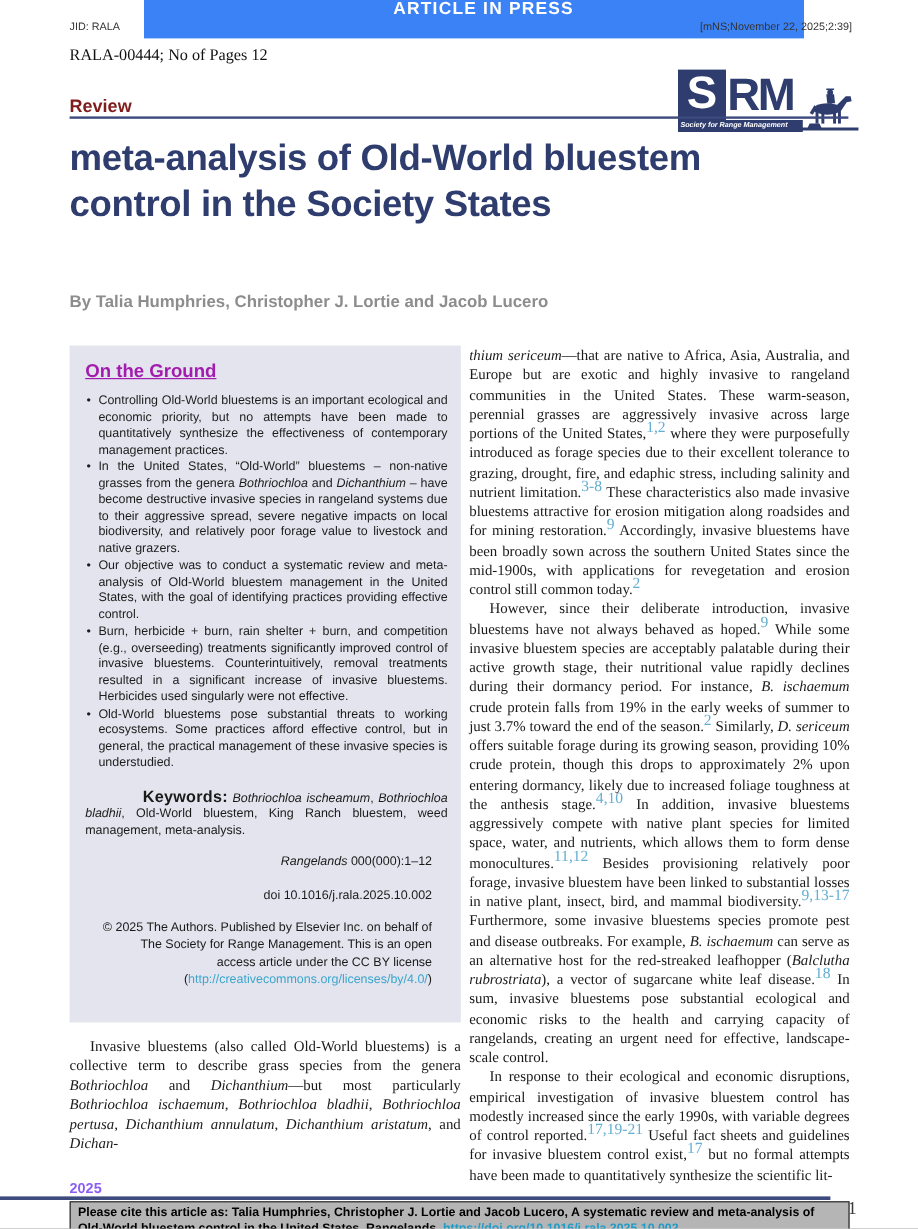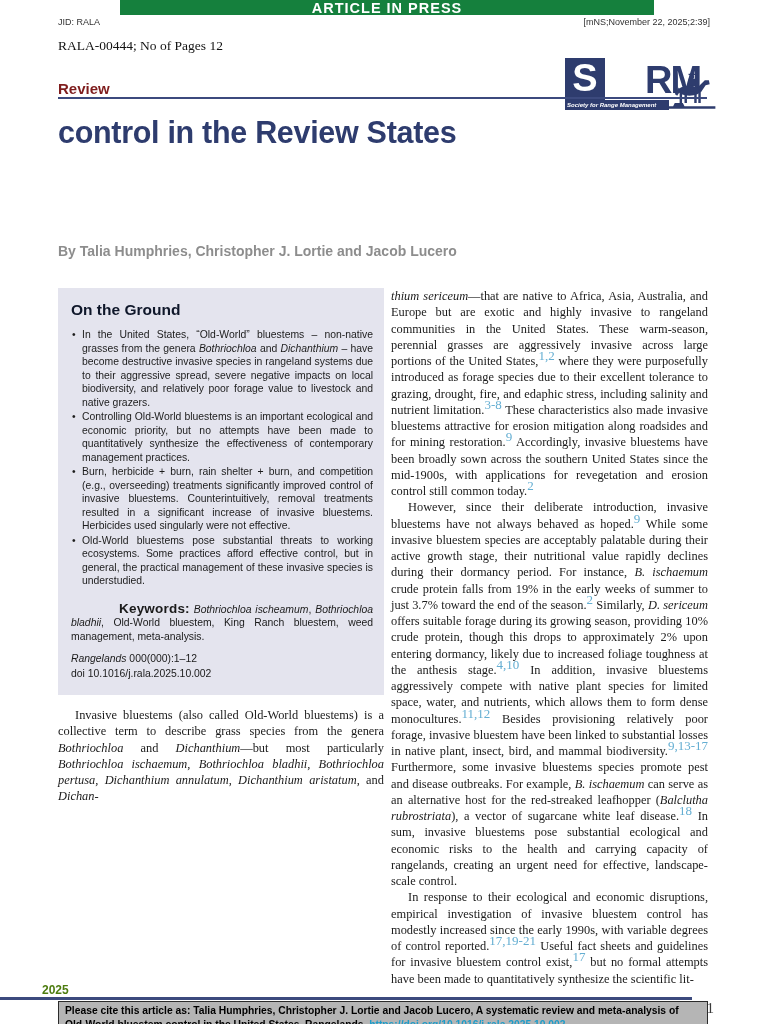--- a/index.html
+++ b/index.html
@@ -10,10 +10,10 @@
   }
   
   .press-banner {
-    position:absolute; top:0; left:120px; width:534px; height:15px;
-    background:#15803d; color:#fff;
+    position:absolute; top:0; left:120px; width:534px; height:32px;
+    background:#3b82f6; color:#fff;
     font:bold 14.5px/17px "Liberation Sans", sans-serif;
-    text-align:center; letter-spacing:1px;
+    text-align:center; letter-spacing:1px;padding-left:16px;
   }
   .jid { position:absolute; top:17px; left:58px;
     font:9px "Liberation Sans", sans-serif; color:#333; }

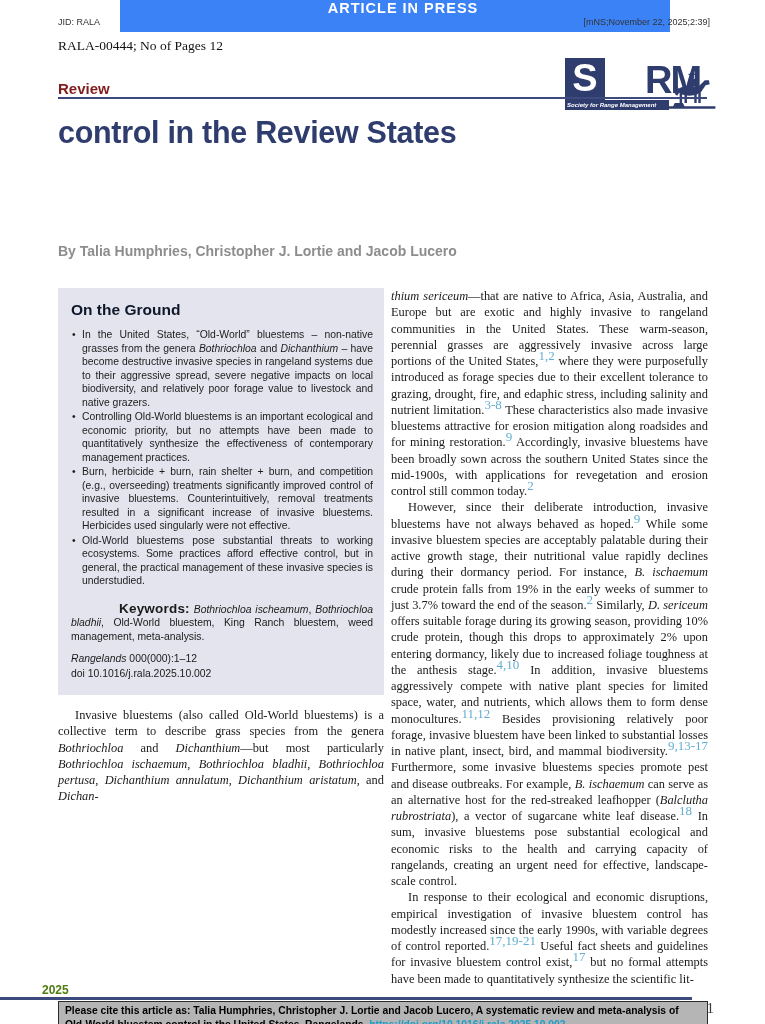--- a/index.html
+++ b/index.html
@@ -33,7 +33,6 @@
     display:inline-block; color:#2e3c6e;
     font:900 38px/40px "Liberation Sans", sans-serif; letter-spacing:-2px;
     margin-left:1px;
-    padding-left:39px;
   }
   .srm-caption {
     position:absolute; left:0; bottom:0; width:104px; height:10px;

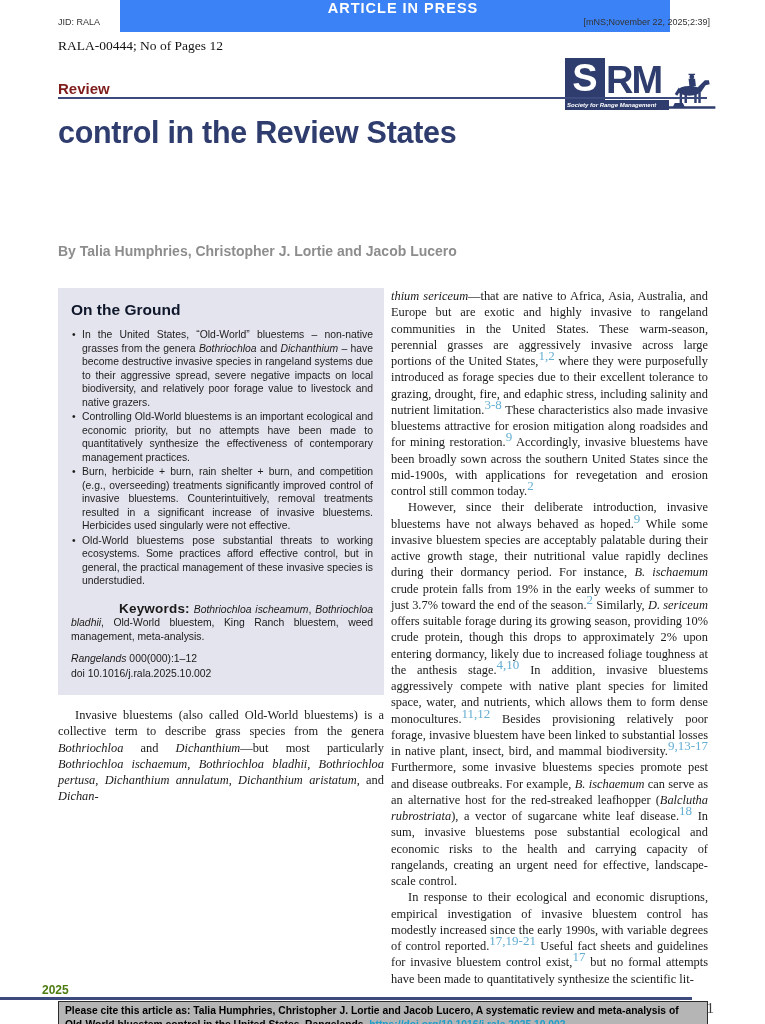--- a/index.html
+++ b/index.html
@@ -125,6 +125,7 @@
   <div class="review-rule"></div>
 
   <div class="article-title">
+    <div>meta-analysis of Old-World bluestem</div>
     <div>control in the Review States</div>
   </div>
   <div class="byline">By Talia Humphries, Christopher J. Lortie and Jacob Lucero</div>

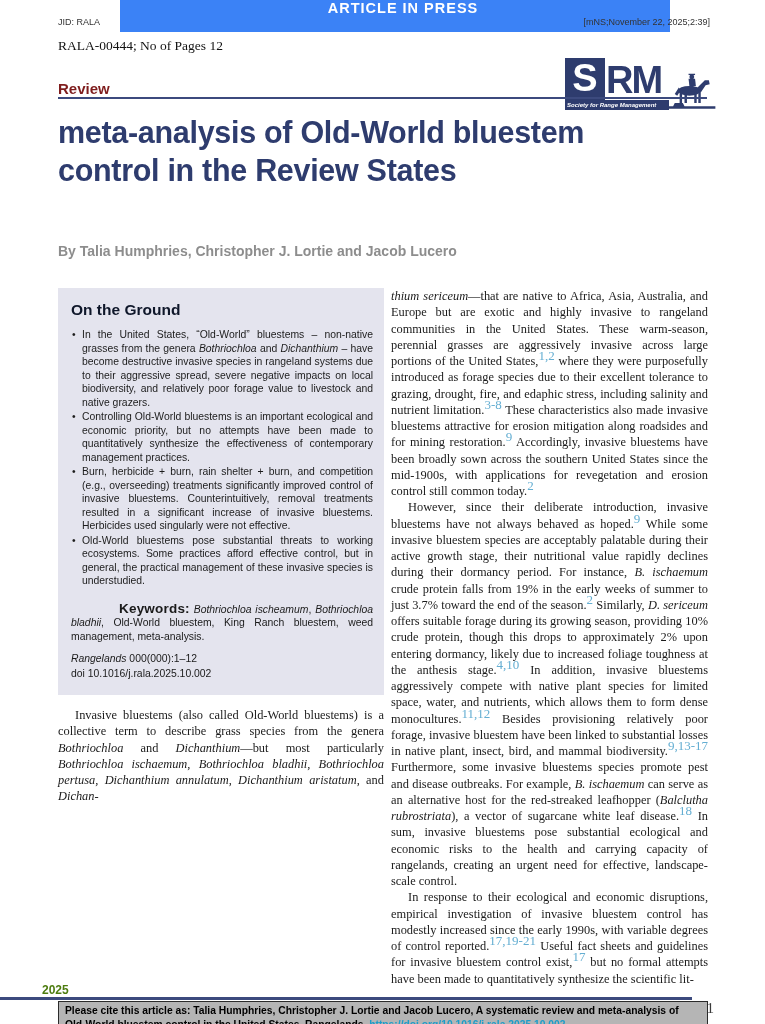--- a/index.html
+++ b/index.html
@@ -126,7 +126,7 @@
 
   <div class="article-title">
     <div>meta-analysis of Old-World bluestem</div>
-    <div>control in the Review States</div>
+    <div>control in the Society States</div>
   </div>
   <div class="byline">By Talia Humphries, Christopher J. Lortie and Jacob Lucero</div>
 

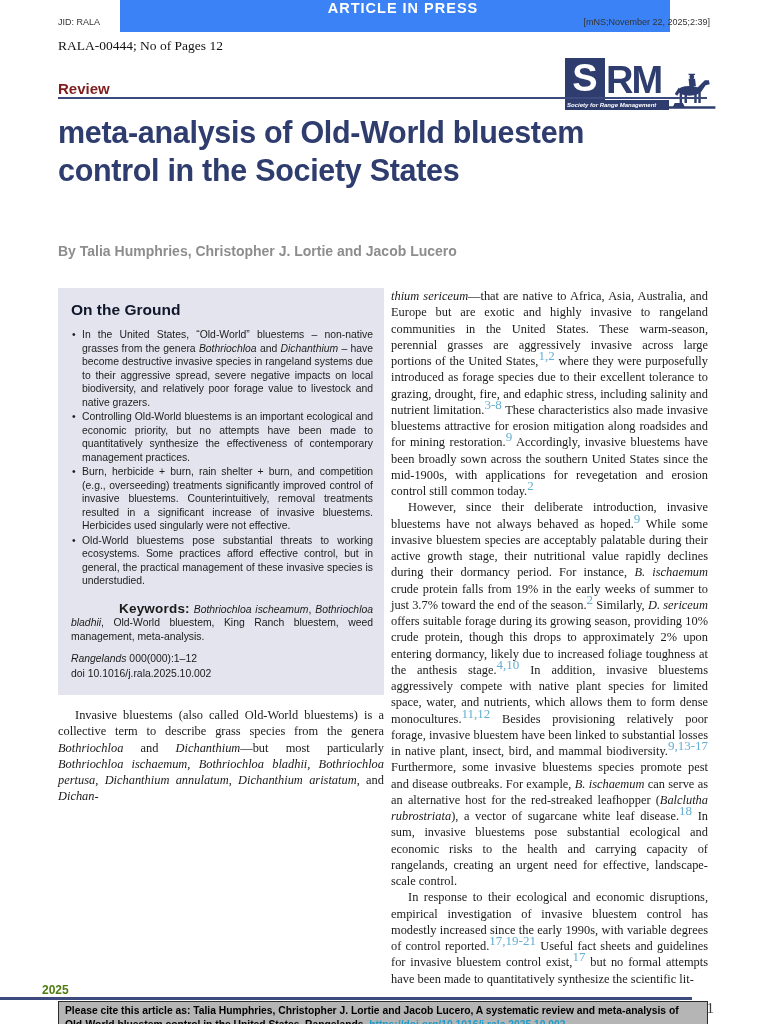--- a/index.html
+++ b/index.html
@@ -58,7 +58,7 @@
   sup.ref { color:#64aed2; font-size:13px; line-height:0; }
   
   .otg-box { background:#e4e4ee; padding:13px 11px 14px 13px; box-sizing:border-box; }
-  .otg-heading { font:bold 15.5px "Liberation Sans", sans-serif; color:#0f172a; margin:0 0 9px 0; }
+  .otg-heading { font:bold 15.5px "Liberation Sans", sans-serif; color:#a21caf; margin:0 0 9px 0;text-decoration:underline; }
   .otg-list { margin:0; padding:0; list-style:none;
     font:10.4px/1.3 "Liberation Sans", sans-serif; color:#1c1c1c; text-align:justify; }
   .otg-list li { position:relative; padding-left:11px; margin-bottom:1px; }

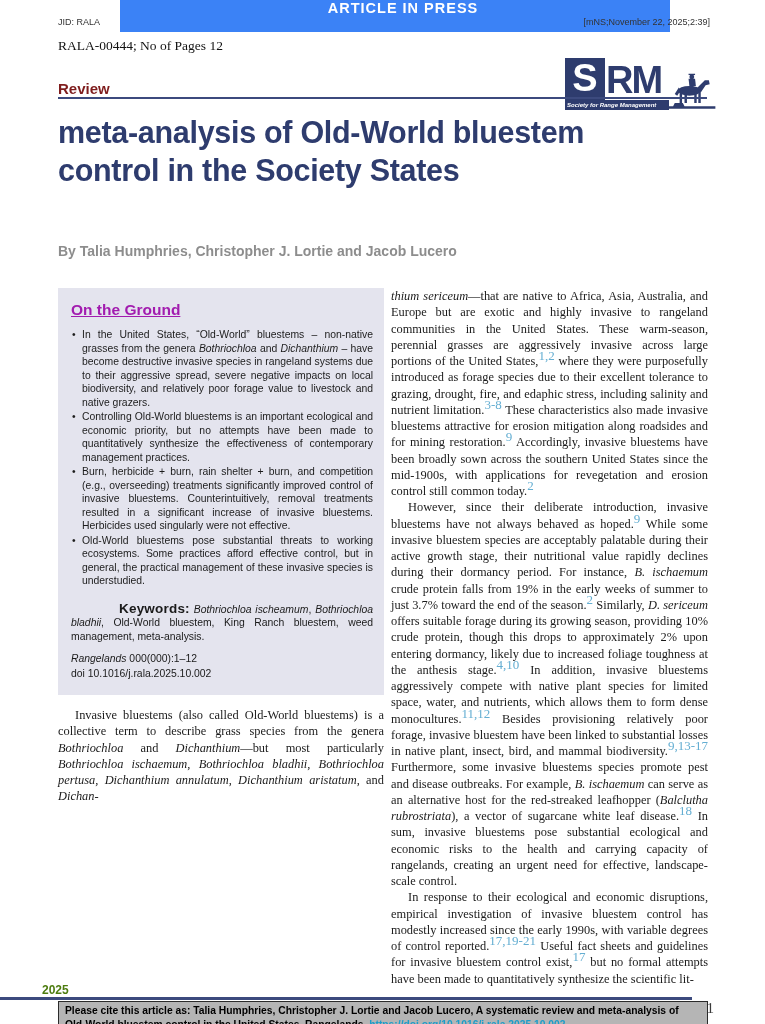--- a/index.html
+++ b/index.html
@@ -134,8 +134,8 @@
     <div class="otg-box">
       <p class="otg-heading">On the Ground</p>
       <ul class="otg-list">
+        <li>Controlling Old-World bluestems is an important ecological and economic priority, but no attempts have been made to quantitatively synthesize the effectiveness of contemporary management practices.</li>
         <li>In the United States, “Old-World” bluestems – non-native grasses from the genera <i>Bothriochloa</i> and <i>Dichanthium</i> – have become destructive invasive species in rangeland systems due to their aggressive spread, severe negative impacts on local biodiversity, and relatively poor forage value to livestock and native grazers.</li>
-        <li>Controlling Old-World bluestems is an important ecological and economic priority, but no attempts have been made to quantitatively synthesize the effectiveness of contemporary management practices.</li>
         <li>Burn, herbicide + burn, rain shelter + burn, and competition (e.g., overseeding) treatments significantly improved control of invasive bluestems. Counterintuitively, removal treatments resulted in a significant increase of invasive bluestems. Herbicides used singularly were not effective.</li>
         <li>Old-World bluestems pose substantial threats to working ecosystems. Some practices afford effective control, but in general, the practical management of these invasive species is understudied.</li>
       </ul>

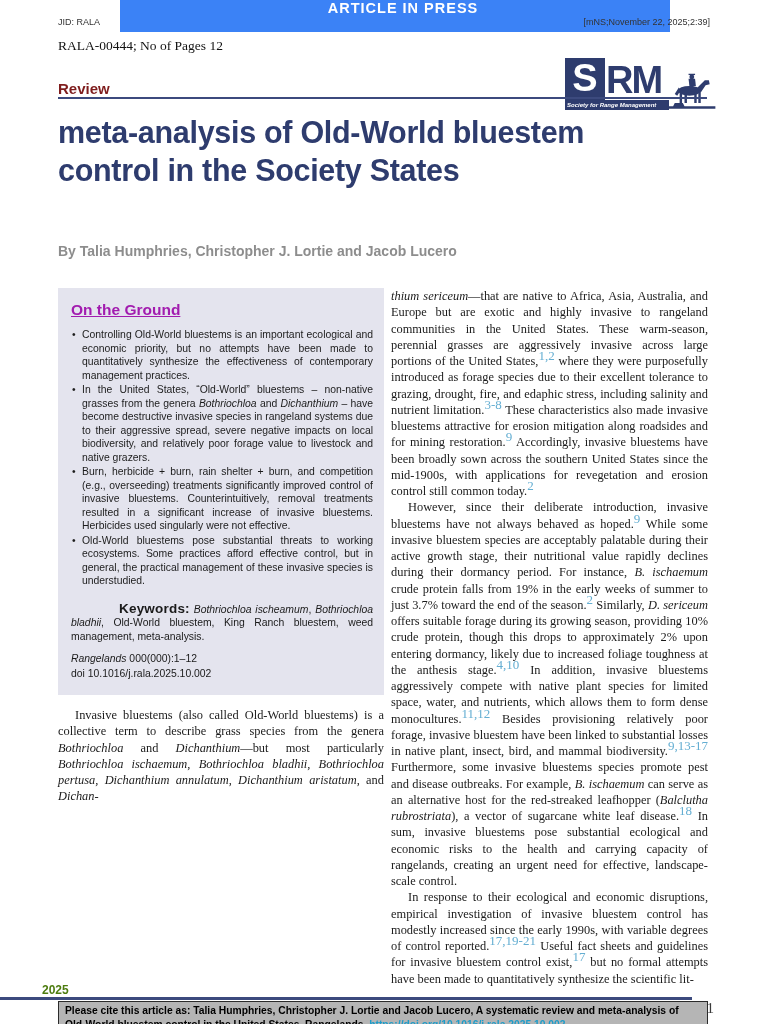--- a/index.html
+++ b/index.html
@@ -136,6 +136,7 @@
       <ul class="otg-list">
         <li>Controlling Old-World bluestems is an important ecological and economic priority, but no attempts have been made to quantitatively synthesize the effectiveness of contemporary management practices.</li>
         <li>In the United States, “Old-World” bluestems – non-native grasses from the genera <i>Bothriochloa</i> and <i>Dichanthium</i> – have become destructive invasive species in rangeland systems due to their aggressive spread, severe negative impacts on local biodiversity, and relatively poor forage value to livestock and native grazers.</li>
+        <li>Our objective was to conduct a systematic review and meta-analysis of Old-World bluestem management in the United States, with the goal of identifying practices providing effective control.</li>
         <li>Burn, herbicide + burn, rain shelter + burn, and competition (e.g., overseeding) treatments significantly improved control of invasive bluestems. Counterintuitively, removal treatments resulted in a significant increase of invasive bluestems. Herbicides used singularly were not effective.</li>
         <li>Old-World bluestems pose substantial threats to working ecosystems. Some practices afford effective control, but in general, the practical management of these invasive species is understudied.</li>
       </ul>

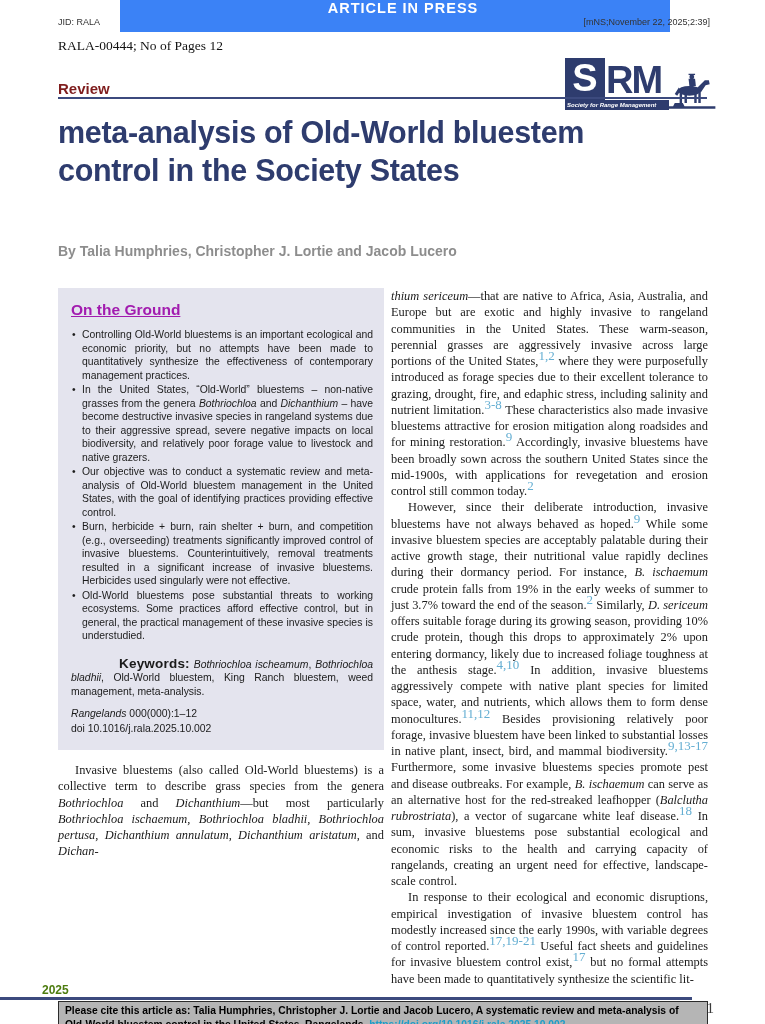--- a/index.html
+++ b/index.html
@@ -66,7 +66,7 @@
   .keywords { margin-top:13px; font:10.4px/1.3 "Liberation Sans", sans-serif; text-align:justify; }
   .kw-label { font:bold 13.5px "Liberation Sans", sans-serif; letter-spacing:.2px;padding-left:48px; }
   .pub-info { margin-top:9px; font:10.4px/1.38 "Liberation Sans", sans-serif; }
-  .pub-info div { margin:0; }
+  .pub-info div { margin:13px;text-align:right; }
   .link { color:#3ba6cc; }
   
   .intro-heading { margin:20px 0 0 0;

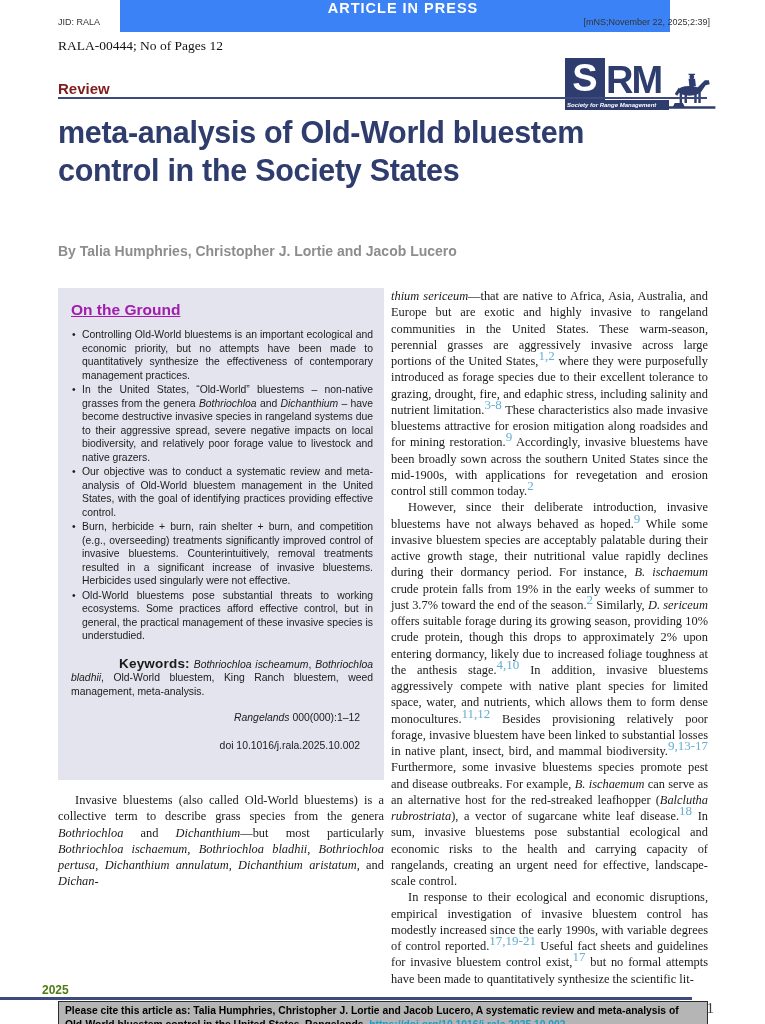--- a/index.html
+++ b/index.html
@@ -147,6 +147,7 @@
       <div class="pub-info">
         <div><i>Rangelands</i> 000(000):1–12</div>
         <div>doi 10.1016/j.rala.2025.10.002</div>
+        <div><span>© 2025 The Authors. Published by Elsevier Inc. on behalf of The Society for Range Management. This is an open access article under the CC BY license (</span><span class="link">http://creativecommons.org/licenses/by/4.0/</span><span>)</span></div>
       </div>
     </div>
 

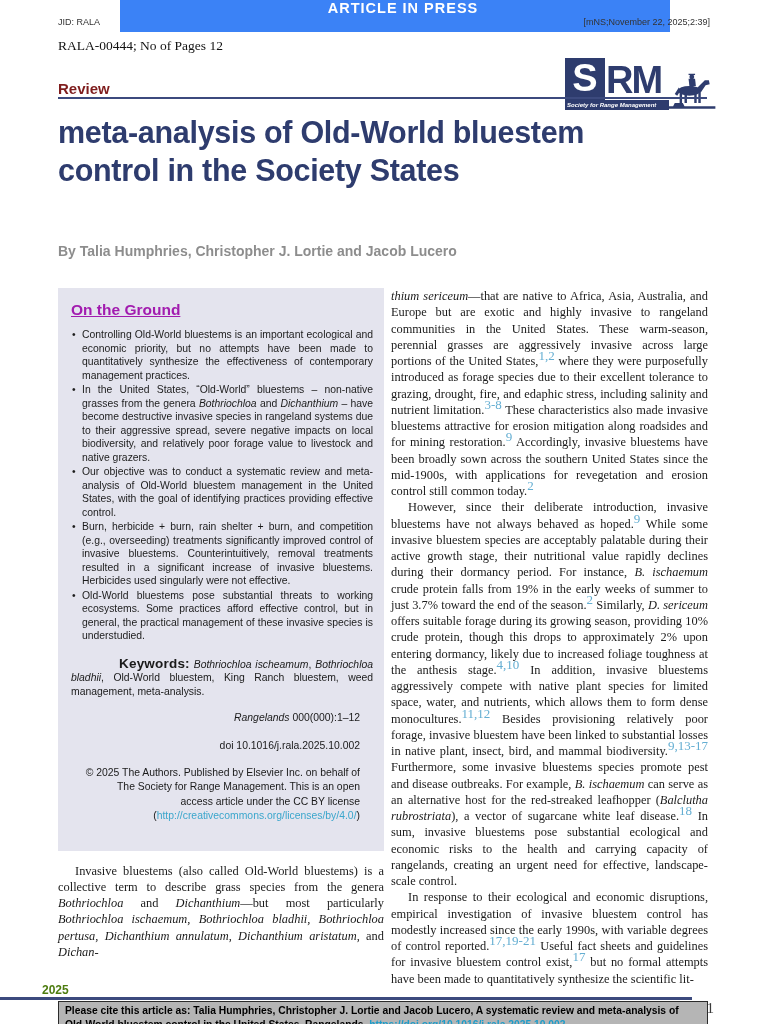--- a/index.html
+++ b/index.html
@@ -74,8 +74,8 @@
   .intro-para { margin:12px 0 0 0;
     font:12.4px/1.31 "Liberation Serif", serif; text-align:justify; text-indent:17px; }
   
-  .footer-year { position:absolute; top:983px; left:42px;
-    font:bold 12px "Liberation Sans", sans-serif; color:#4d7c0f; }
+  .footer-year { position:absolute; top:983px; left:58px;
+    font:bold 12px "Liberation Sans", sans-serif; color:#8b5cf6; }
   .footer-rule { position:absolute; top:997px; left:0; width:692px; height:2.5px; background:#3c4a7e; }
   .page-number { position:absolute; top:1000px; right:51px;
     font:15px "Liberation Serif", serif; color:#3a3a3a; }

